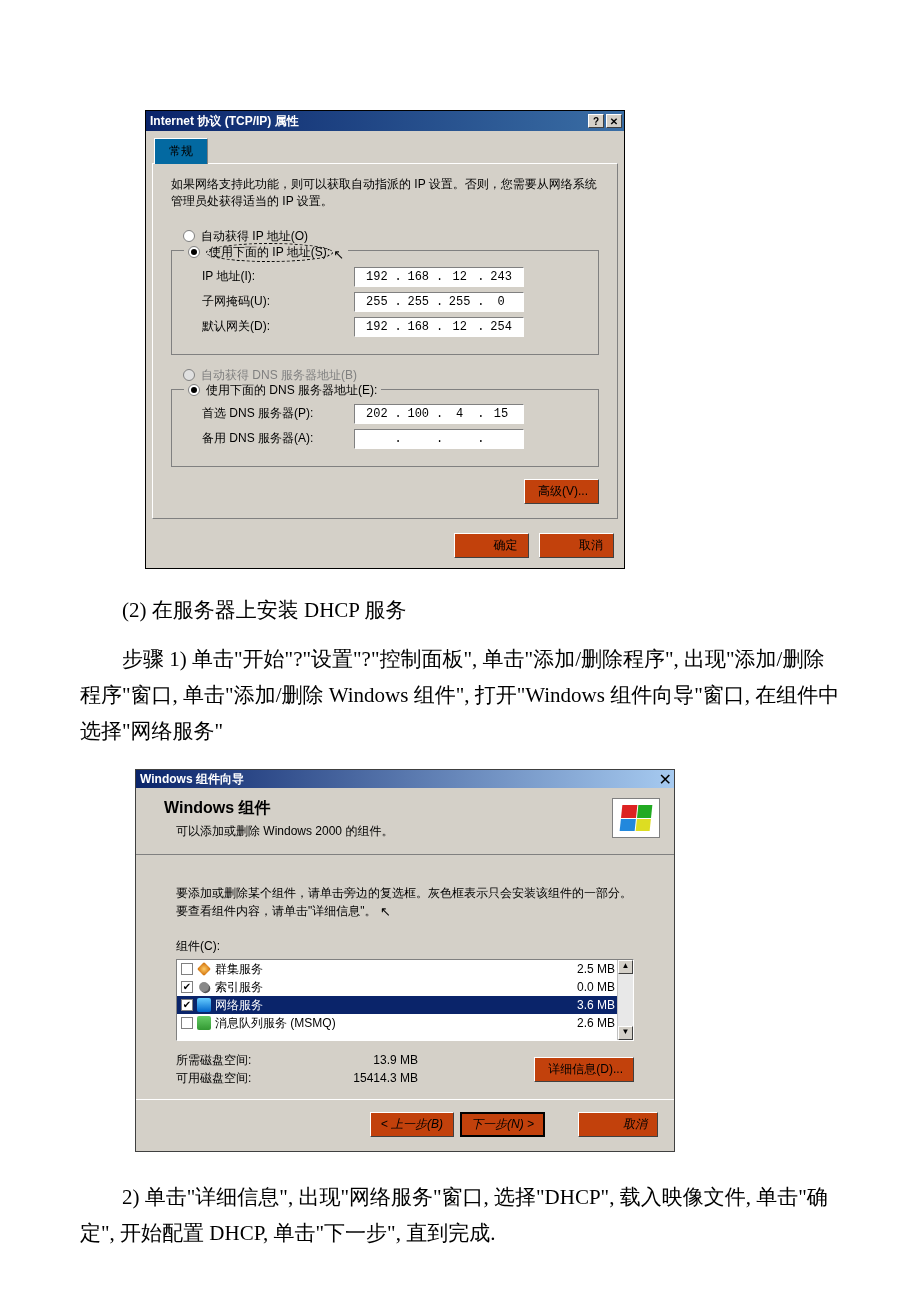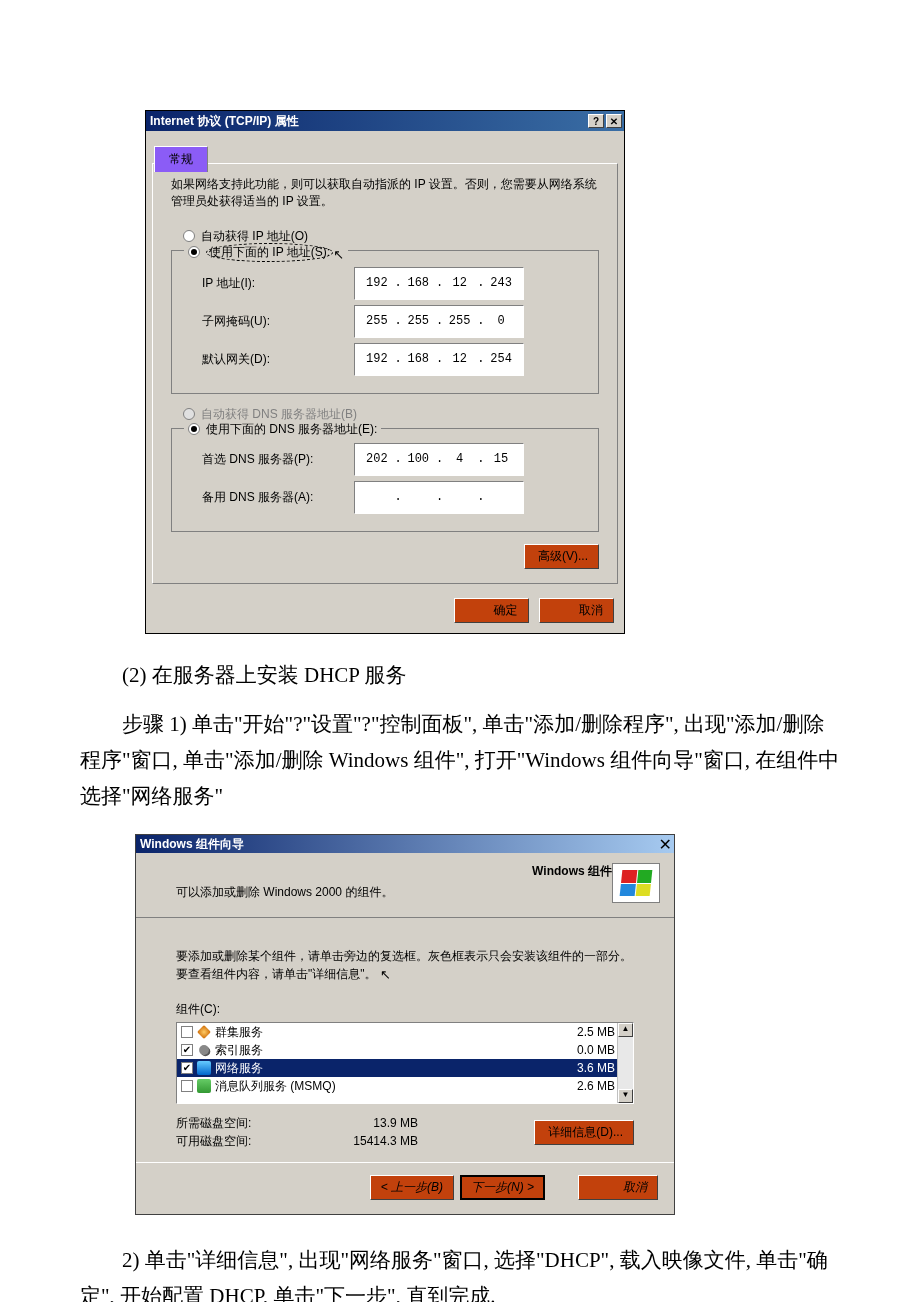--- a/index.html
+++ b/index.html
@@ -53,14 +53,14 @@
   }
   .tab {
     display: inline-block;
-    background: #8b5cf6;
+    background: #0369a1;
     border-top: 1px solid #fff;
     border-left: 1px solid #fff;
     border-right: 1px solid #808080;
     font-size: 12px;
     padding: 4px 14px;
     position: relative;
-    top: 9px;
+    top: 1px;
   }
   .tab-panel {
     margin: 0 6px 6px 6px;

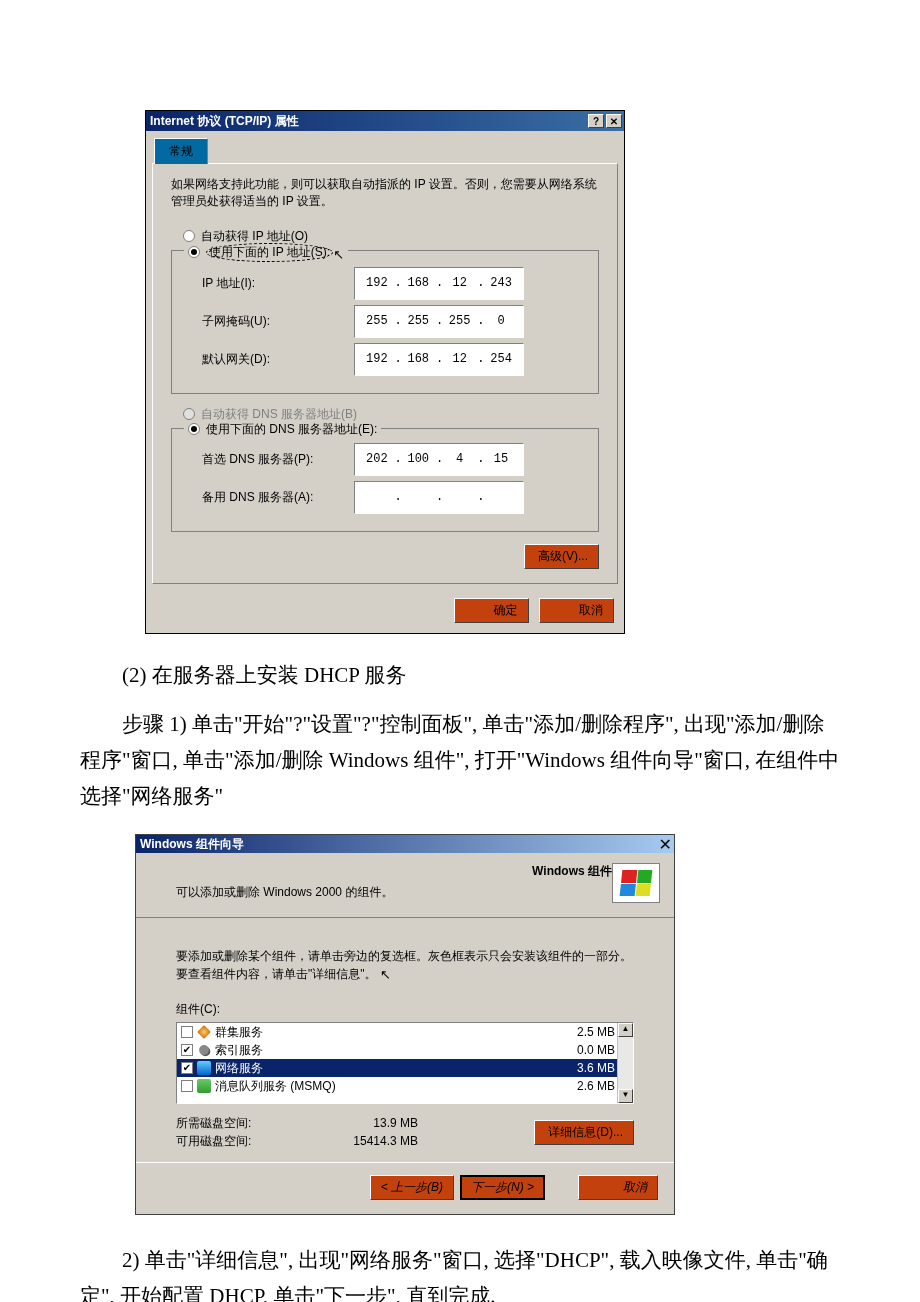--- a/index.html
+++ b/index.html
@@ -114,7 +114,7 @@
     border-right: 1px solid #fff;
     border-bottom: 1px solid #fff;
     background: #fff;
-    height: 33px;
+    height: 20px;
     width: 170px;
     font-family: "Courier New", monospace;
     font-size: 12px;

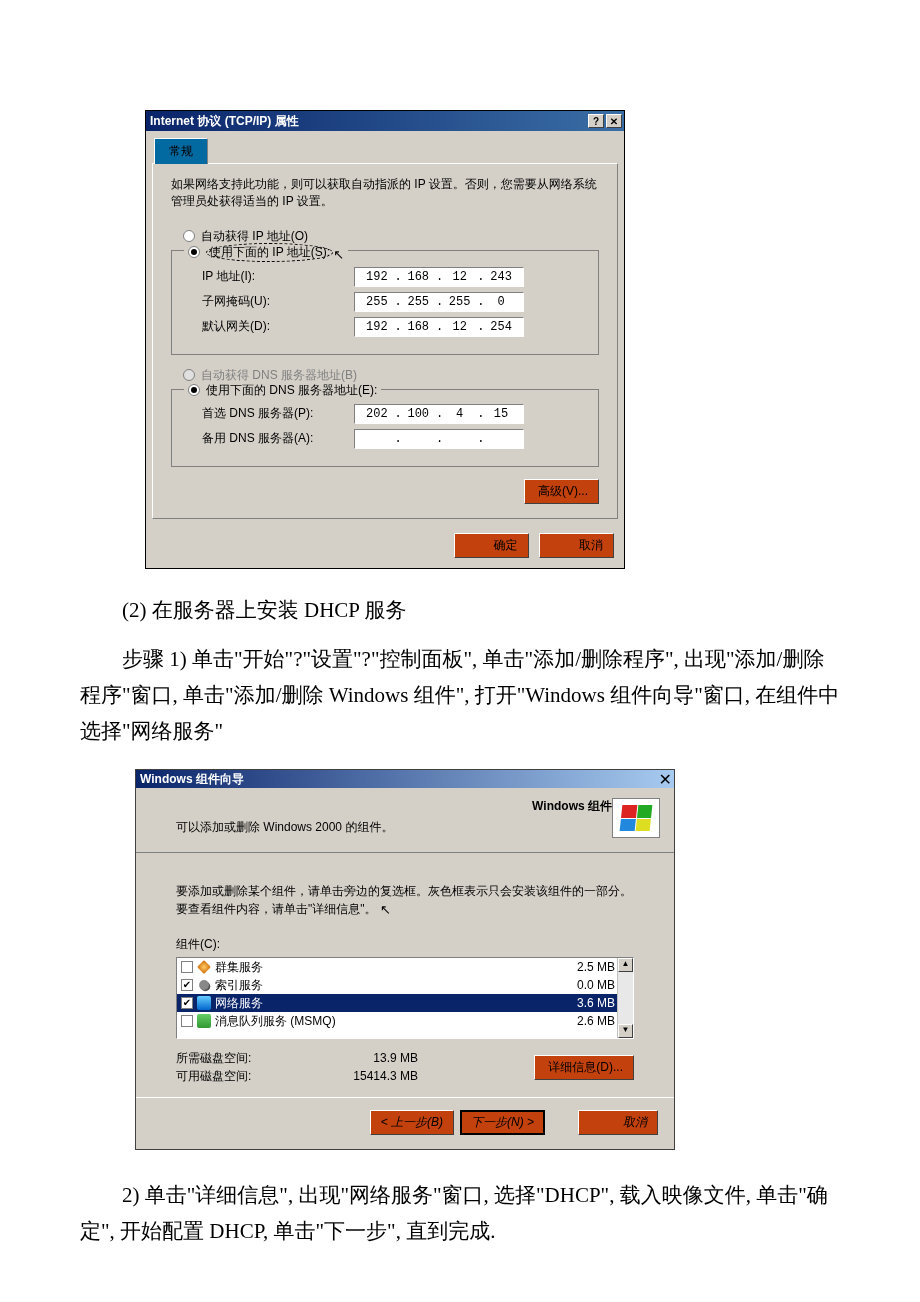--- a/index.html
+++ b/index.html
@@ -193,7 +193,7 @@
     border-bottom: 1px solid #808080;
   }
   .wiz-header .htxt { flex: 1; }
-  .wiz-header .htxt .h1 { font-size: 12px; font-weight: bold; text-align: right; }
+  .wiz-header .htxt .h1 { font-size: 16px; font-weight: bold; }
   .wiz-header .htxt .h2 { font-size: 12px; margin-top: 4px; padding-left: 12px; }
   .wiz-logo {
     width: 48px; height: 40px;

